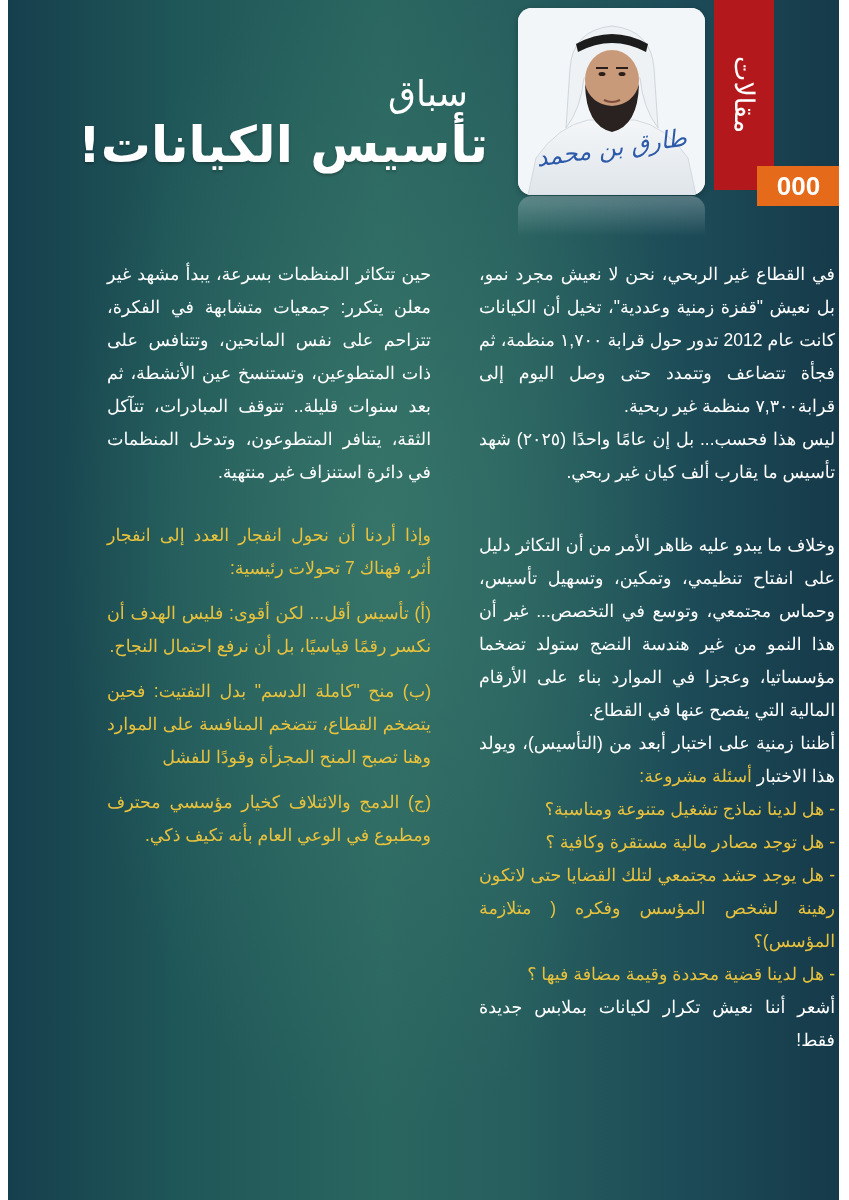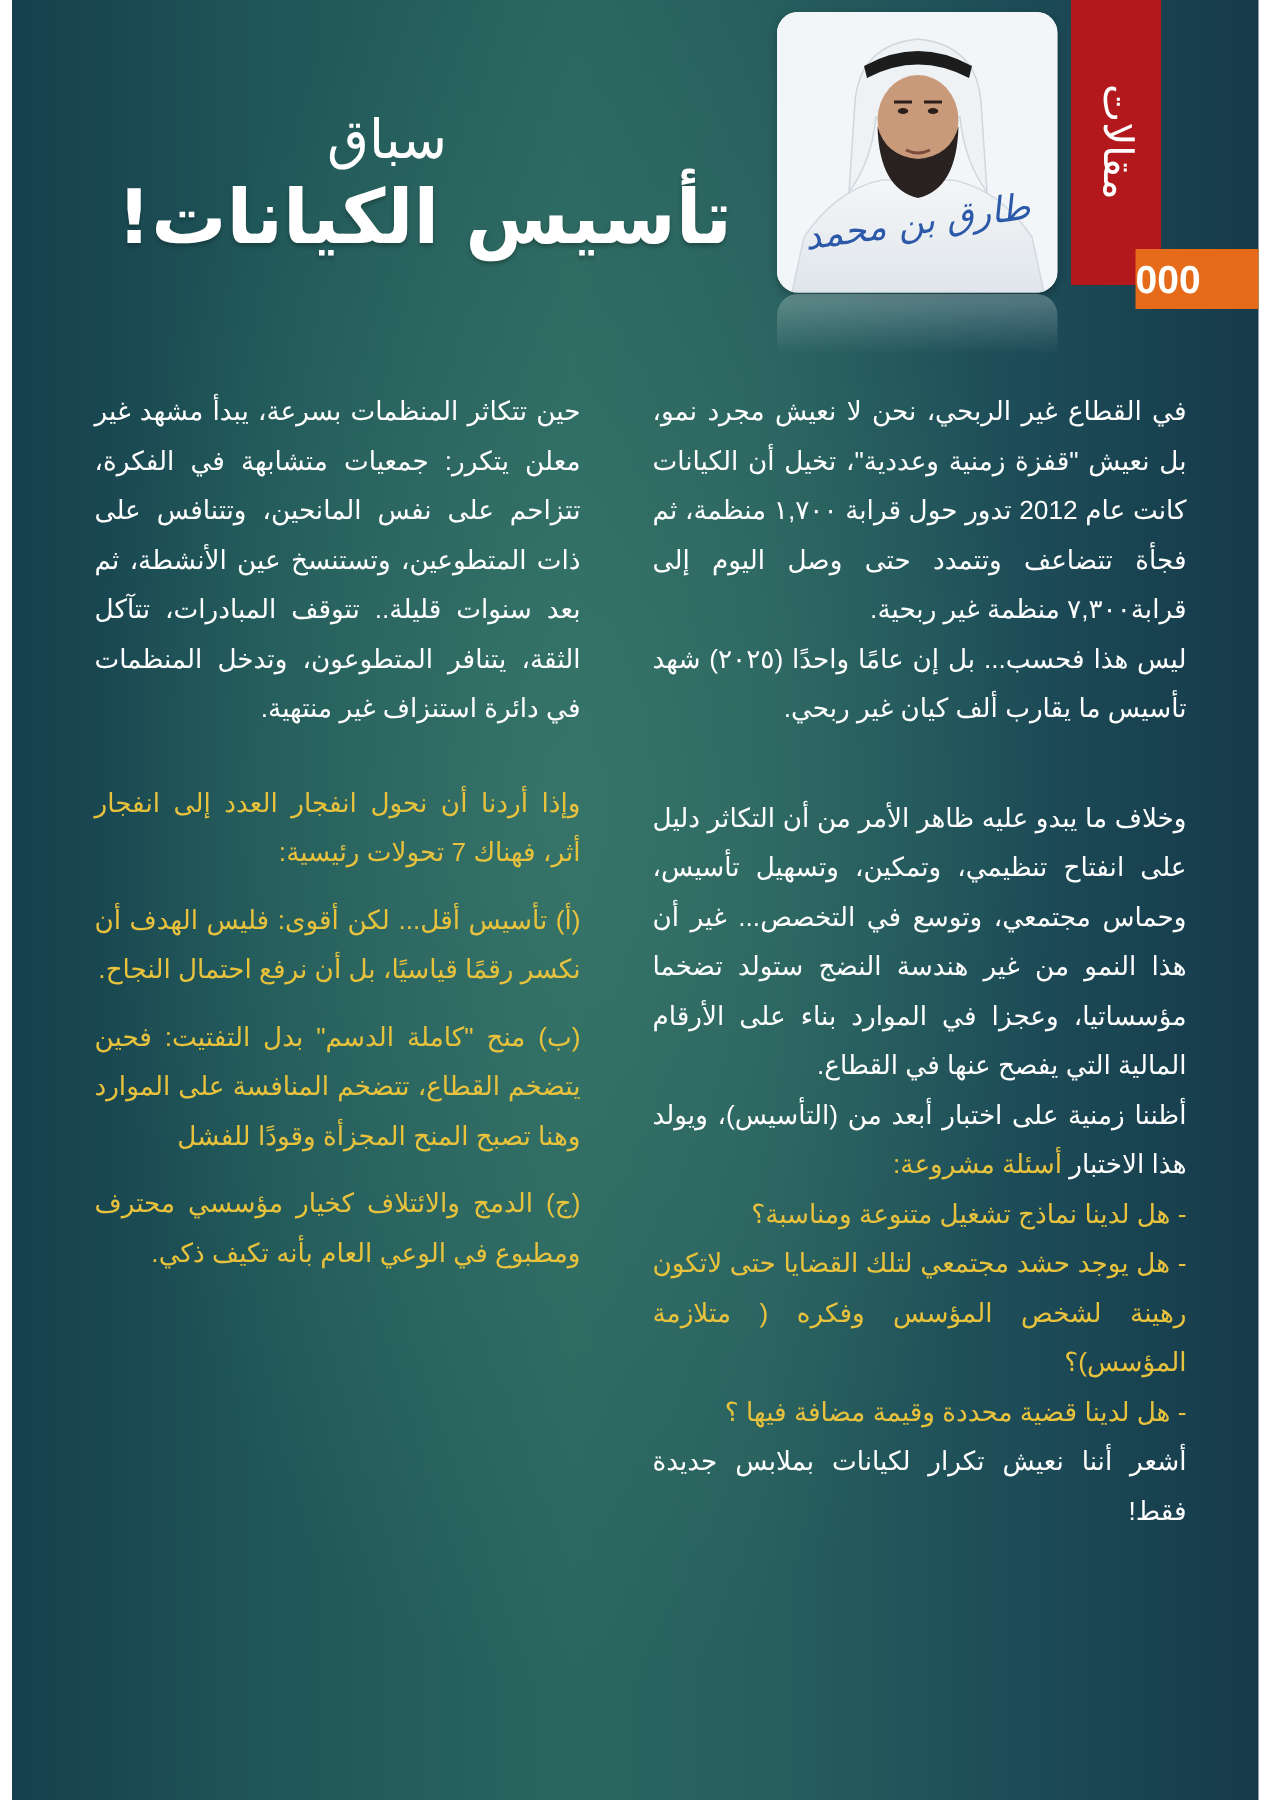--- a/index.html
+++ b/index.html
@@ -110,7 +110,7 @@
     font-size: 36px;
     line-height: 44px;
     direction: rtl;
-    text-align: center;
+    text-align: right;
   }
   .title-large {
     position: absolute;

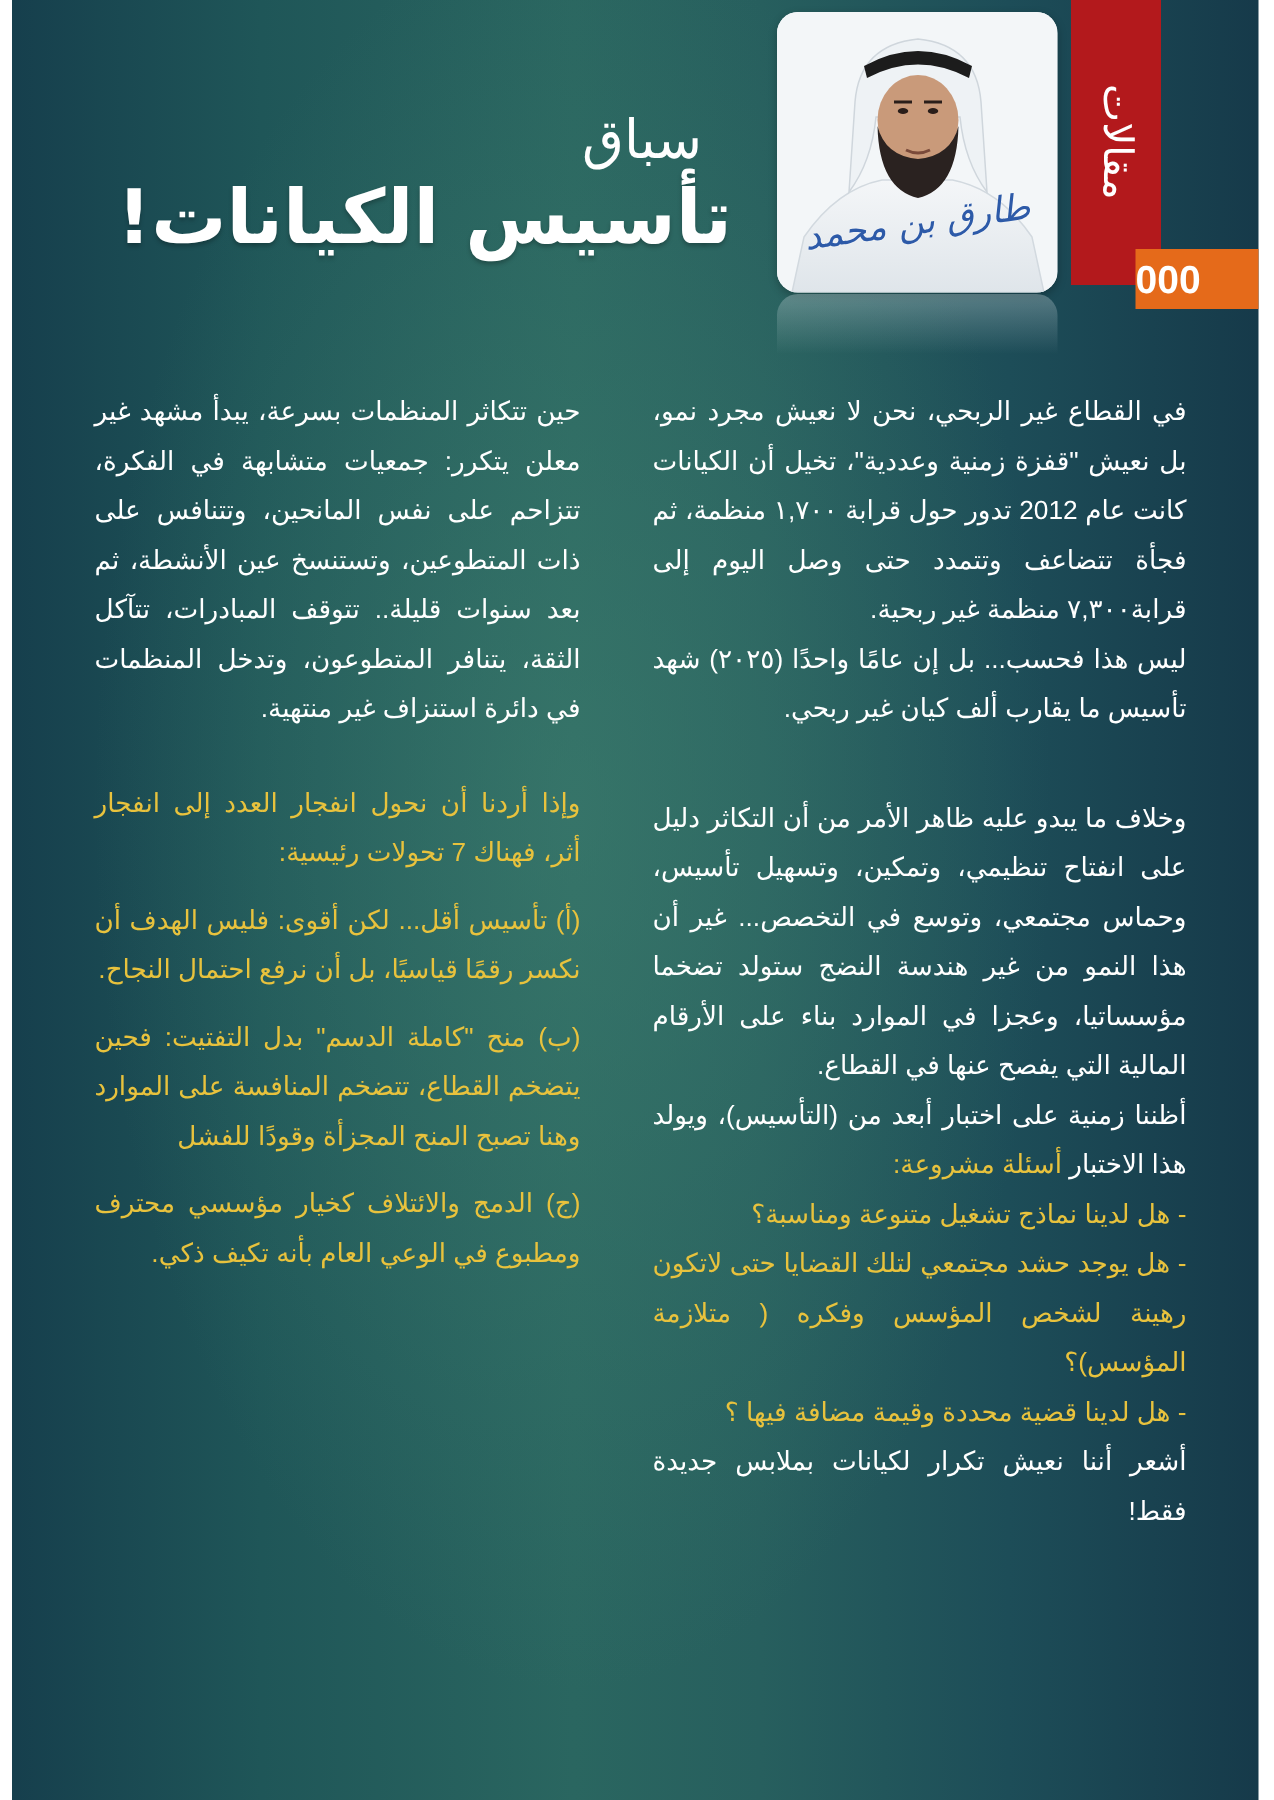--- a/index.html
+++ b/index.html
@@ -60,7 +60,7 @@
     font-weight: bold;
     font-size: 26px;
     line-height: 40px;
-    text-align: left;
+    text-align: center;
     letter-spacing: 0px;
   }
   .photo-frame {

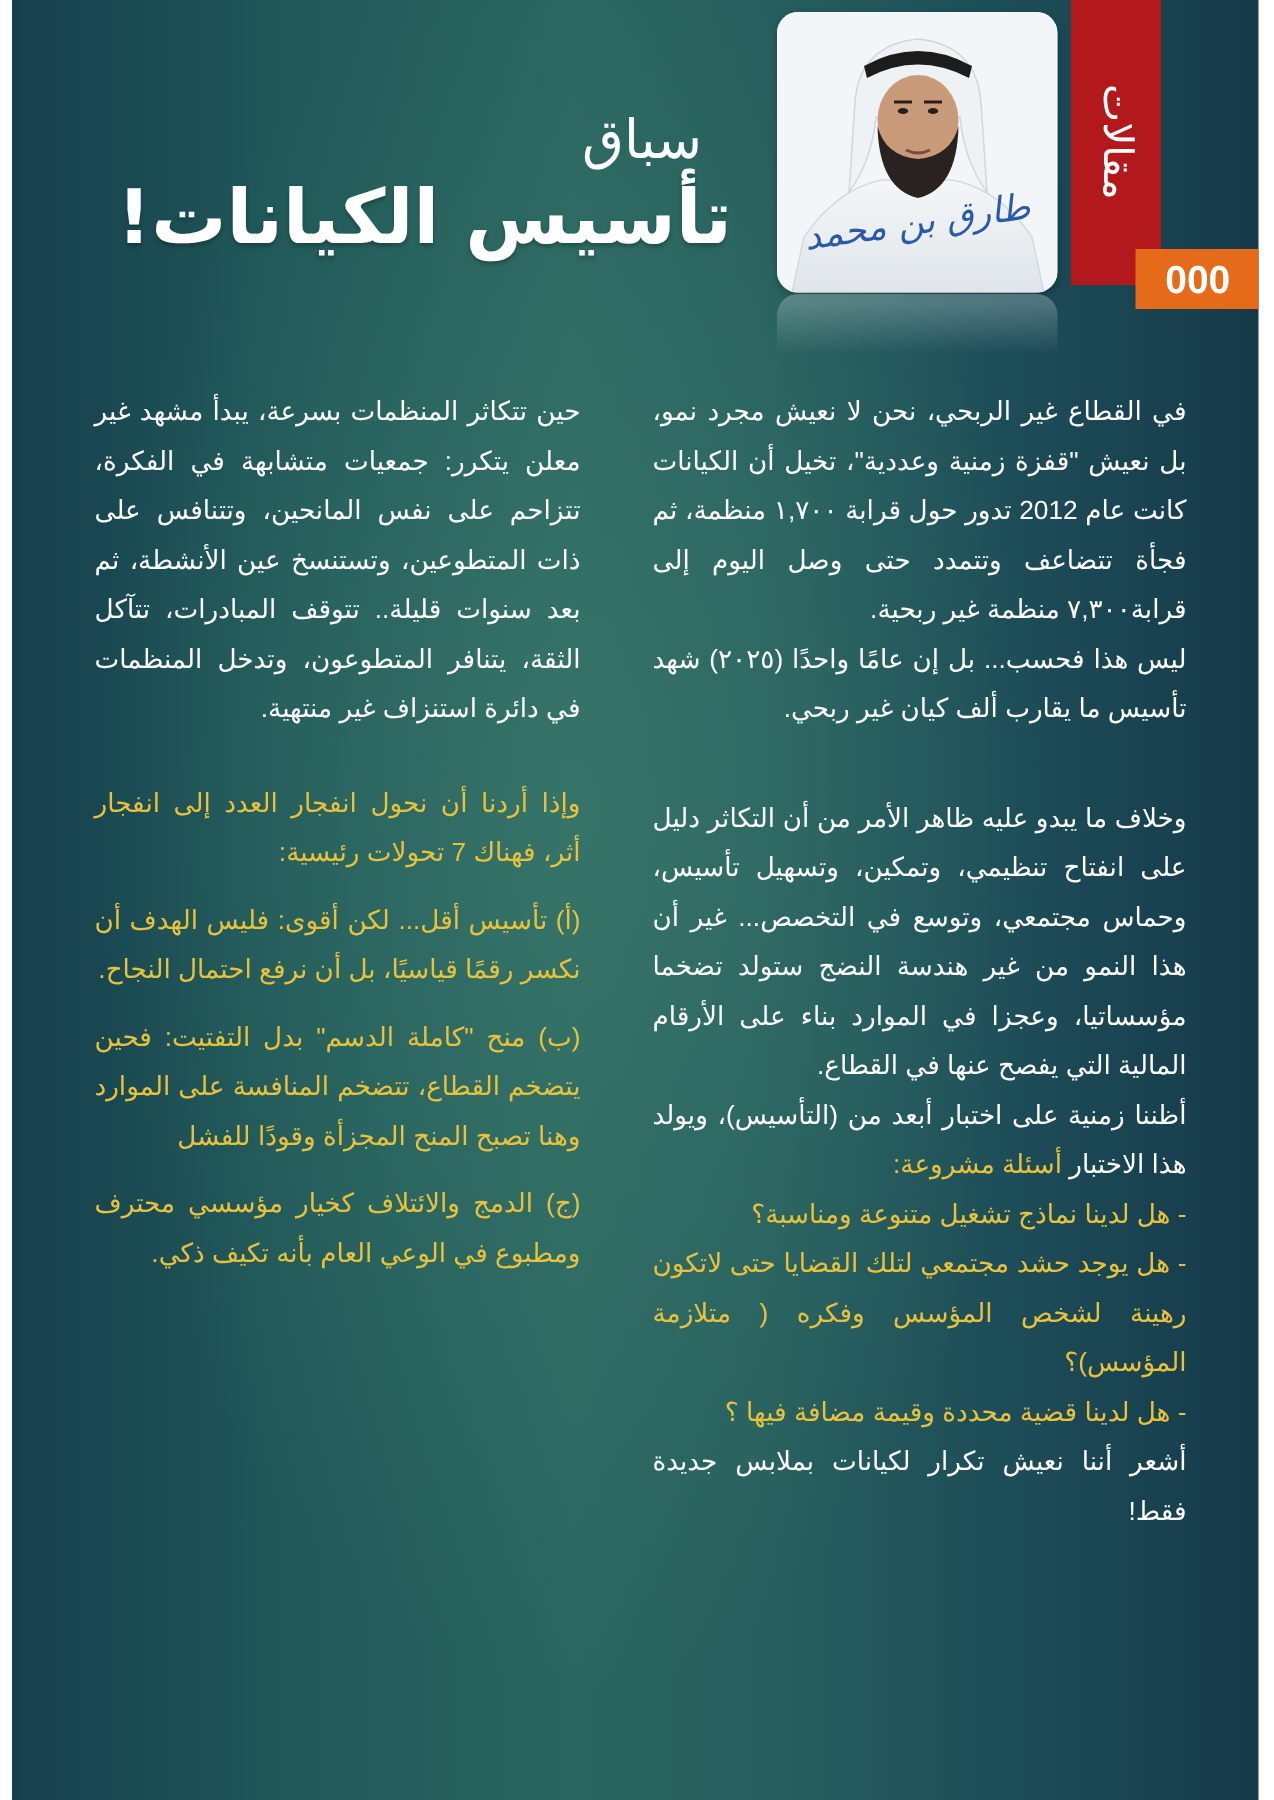--- a/index.html
+++ b/index.html
@@ -137,6 +137,7 @@
     font-size: 17.5px;
     line-height: 33px;
     color: #ffffff;
+    margin-left: 44px;
   }
   .col-right {
     left: 427px;

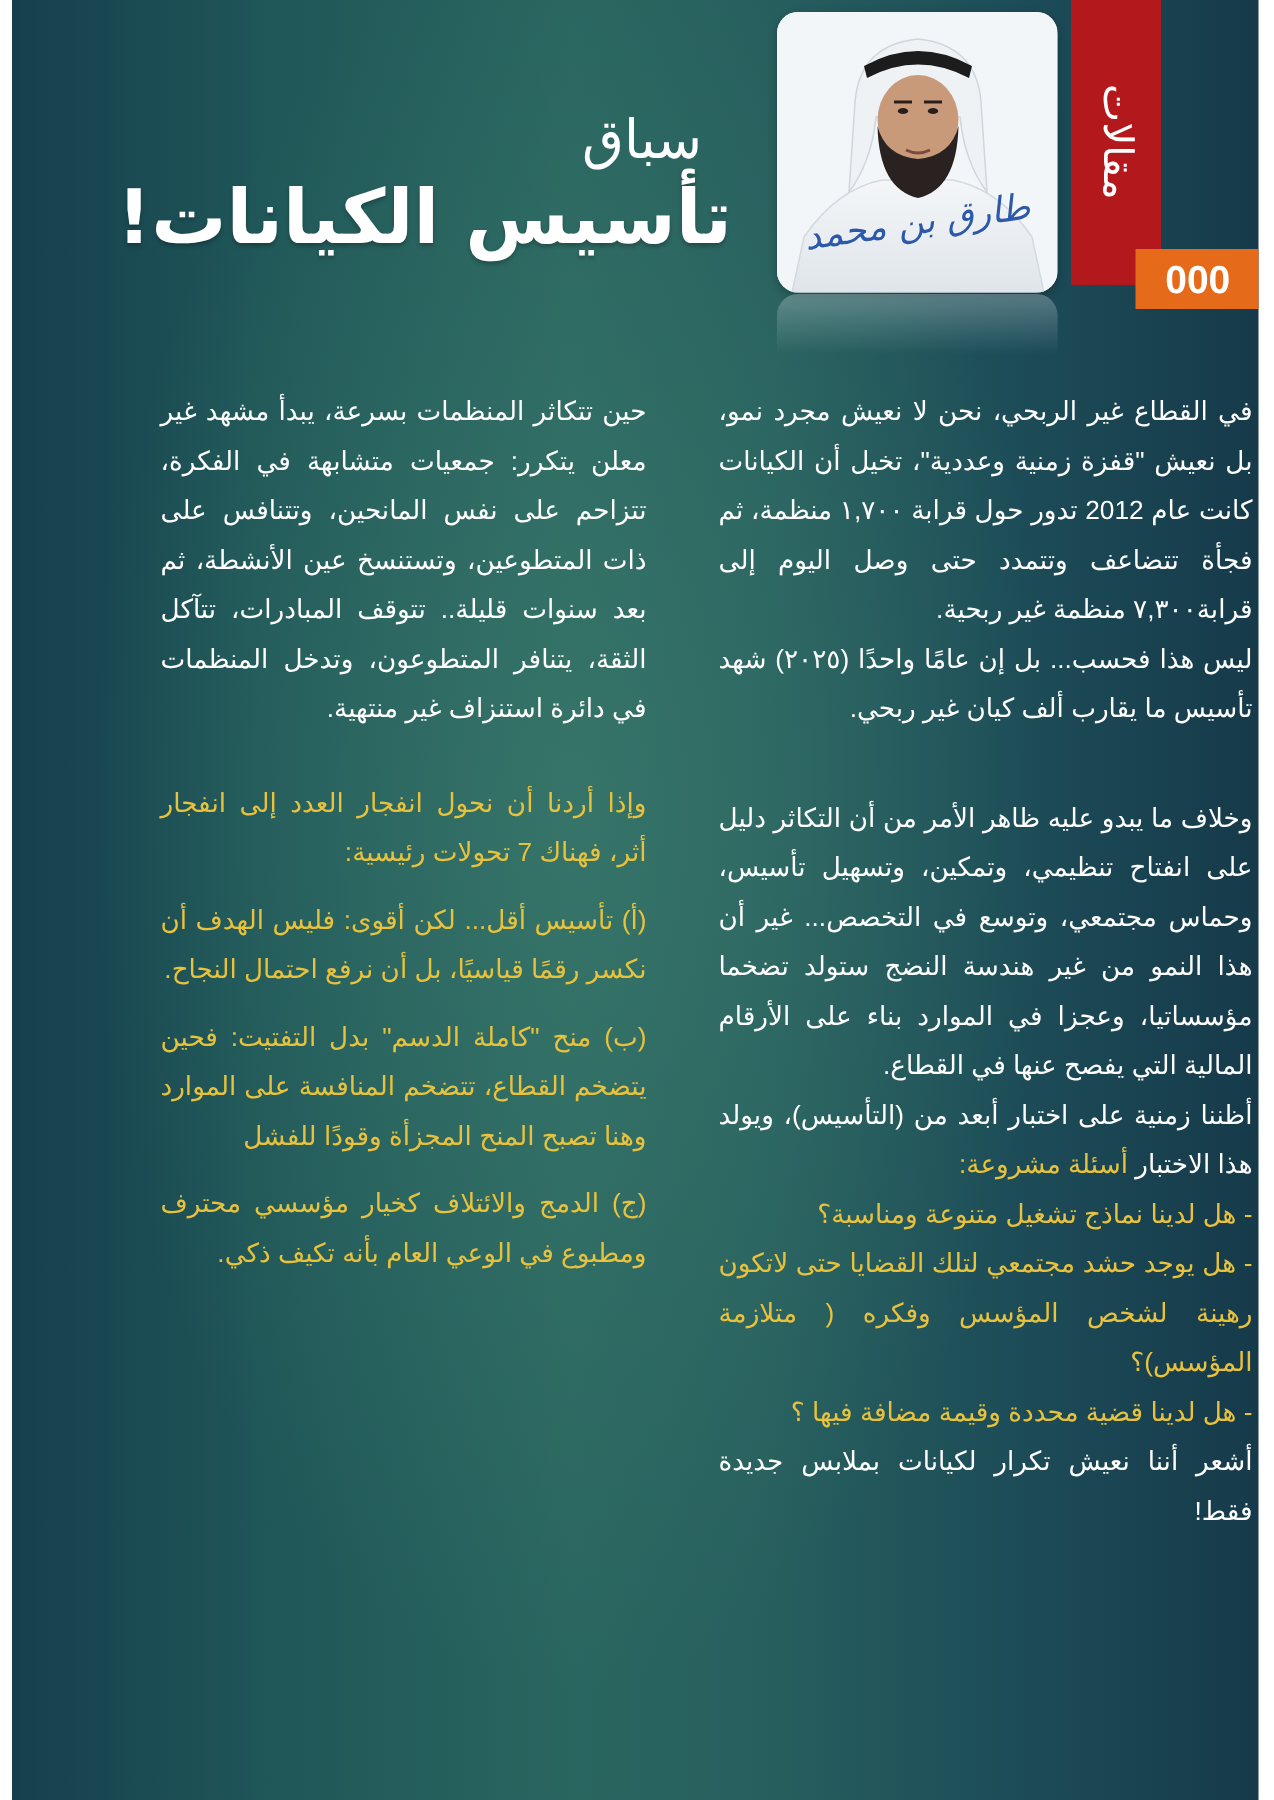--- a/index.html
+++ b/index.html
@@ -206,6 +206,7 @@
     <p>وخلاف ما يبدو عليه ظاهر الأمر من أن التكاثر دليل على انفتاح تنظيمي، وتمكين، وتسهيل تأسيس، وحماس مجتمعي، وتوسع في التخصص... غير أن هذا النمو من غير هندسة النضج ستولد تضخما مؤسساتيا، وعجزا في الموارد بناء على الأرقام المالية التي يفصح عنها في القطاع.</p>
     <p><span>أظننا زمنية على اختبار أبعد من (التأسيس)، ويولد هذا الاختبار </span><span class="gold">أسئلة مشروعة:</span></p>
     <p class="gold">- هل لدينا نماذج تشغيل متنوعة ومناسبة؟</p>
+    <p class="gold">- هل توجد مصادر مالية مستقرة وكافية ؟</p>
     <p class="gold">- هل يوجد حشد مجتمعي لتلك القضايا حتى لاتكون رهينة لشخص المؤسس وفكره ( متلازمة المؤسس)؟</p>
     <p class="gold">- هل لدينا قضية محددة وقيمة مضافة فيها ؟</p>
     <p>أشعر أننا نعيش تكرار لكيانات بملابس جديدة فقط!</p>

